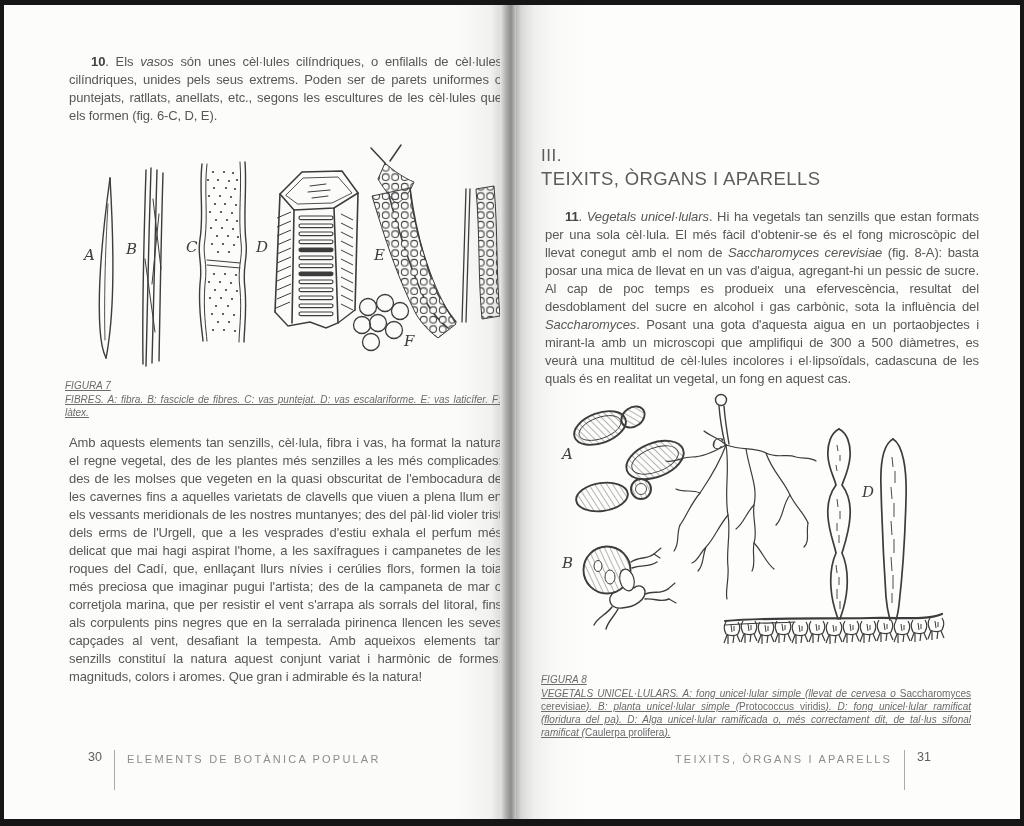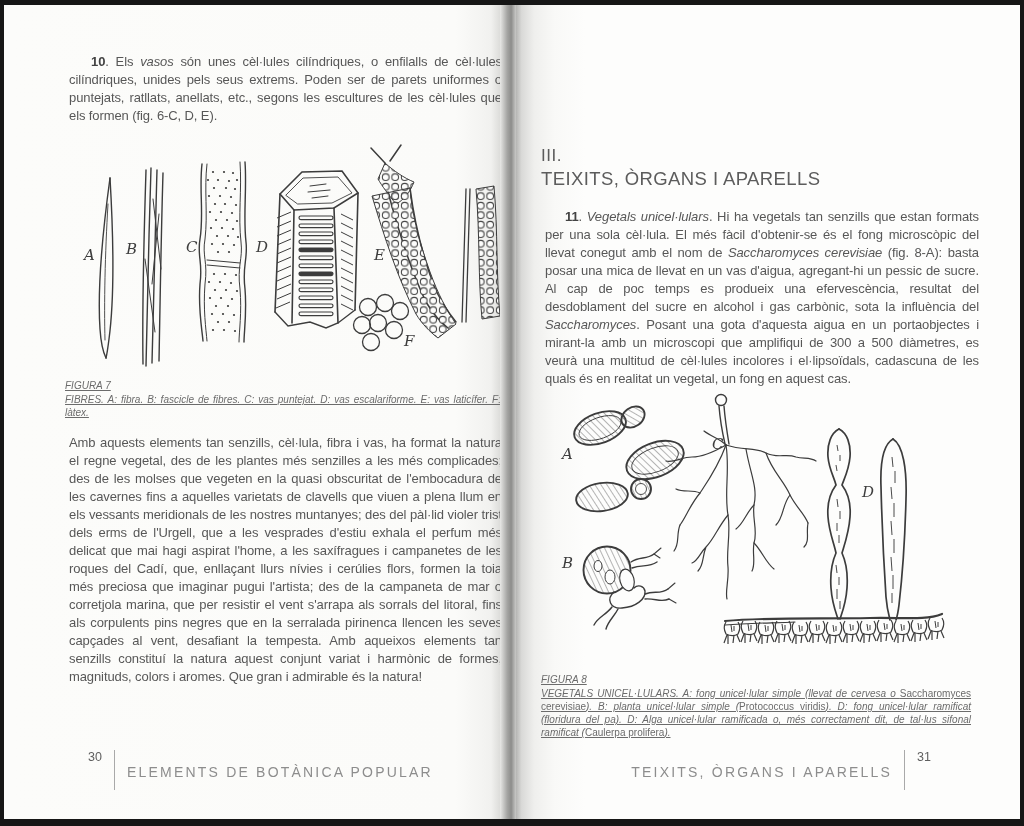--- a/index.html
+++ b/index.html
@@ -22,7 +22,7 @@
   .footer{position:absolute;display:flex;align-items:flex-start;}
   .pagenum{font-size:12.5px;color:#5f5f5f;line-height:14px;text-align:right;}
   .footer-rule{display:inline-block;width:1px;height:40px;background:#a9a9a9;margin:0 12px;}
-  .running-title{font-size:14px;letter-spacing:2.2px;color:#8d8d8d;margin-top:14px;white-space:nowrap;}
+  .running-title{font-size:11px;letter-spacing:2.2px;color:#8d8d8d;margin-top:3px;white-space:nowrap;}
   .footer-left .pagenum{width:40px;text-align:right;}
   .footer-right{justify-content:flex-end;}
   .fig{position:absolute;}

